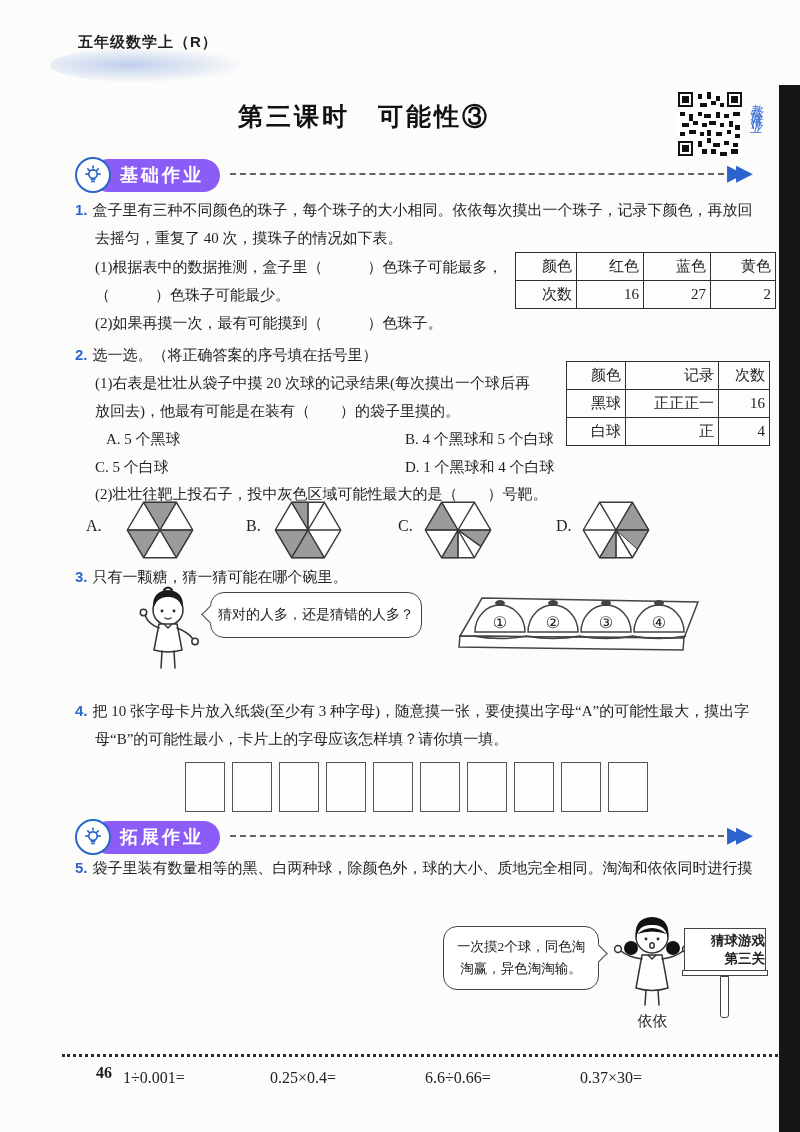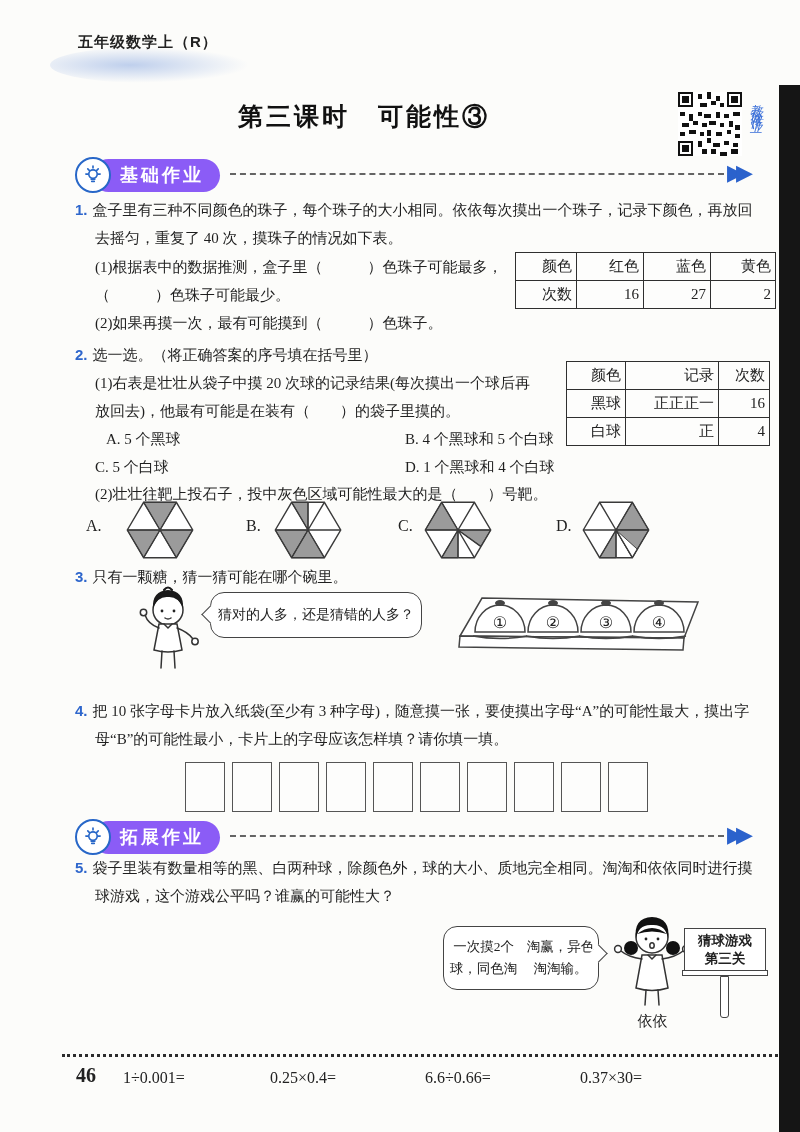--- a/index.html
+++ b/index.html
@@ -335,7 +335,6 @@
   <div class="tl" style="left:75px;top:857px">
     <span class="qnum">5.</span><span>袋子里装有数量相等的黑、白两种球，除颜色外，球的大小、质地完全相同。淘淘和依依同时进行摸</span>
   </div>
-  <div class="tl" style="left:95px;top:885px">球游戏，这个游戏公平吗？谁赢的可能性大？</div>
 
   <div class="bubble" style="left:443px;top:926px;width:154px;height:62px;flex-direction:row;line-height:22px;font-size:13.5px">
     <span class="tail-r"></span>

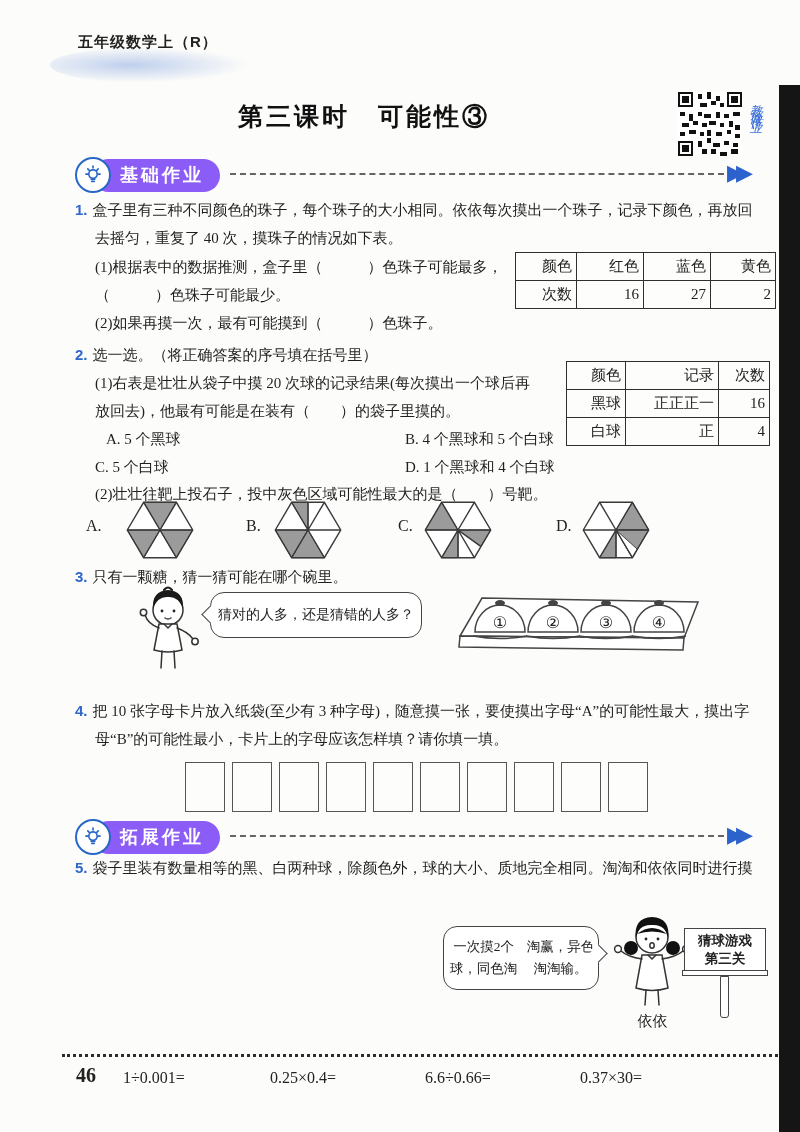--- a/index.html
+++ b/index.html
@@ -336,7 +336,7 @@
     <span class="qnum">5.</span><span>袋子里装有数量相等的黑、白两种球，除颜色外，球的大小、质地完全相同。淘淘和依依同时进行摸</span>
   </div>
 
-  <div class="bubble" style="left:443px;top:926px;width:154px;height:62px;flex-direction:row;line-height:22px;font-size:13.5px">
+  <div class="bubble" style="left:443px;top:926px;width:154px;height:62px;flex-direction:column;line-height:22px;font-size:13.5px">
     <span class="tail-r"></span>
     <span>一次摸2个球，同色淘</span>
     <span>淘赢，异色淘淘输。</span>

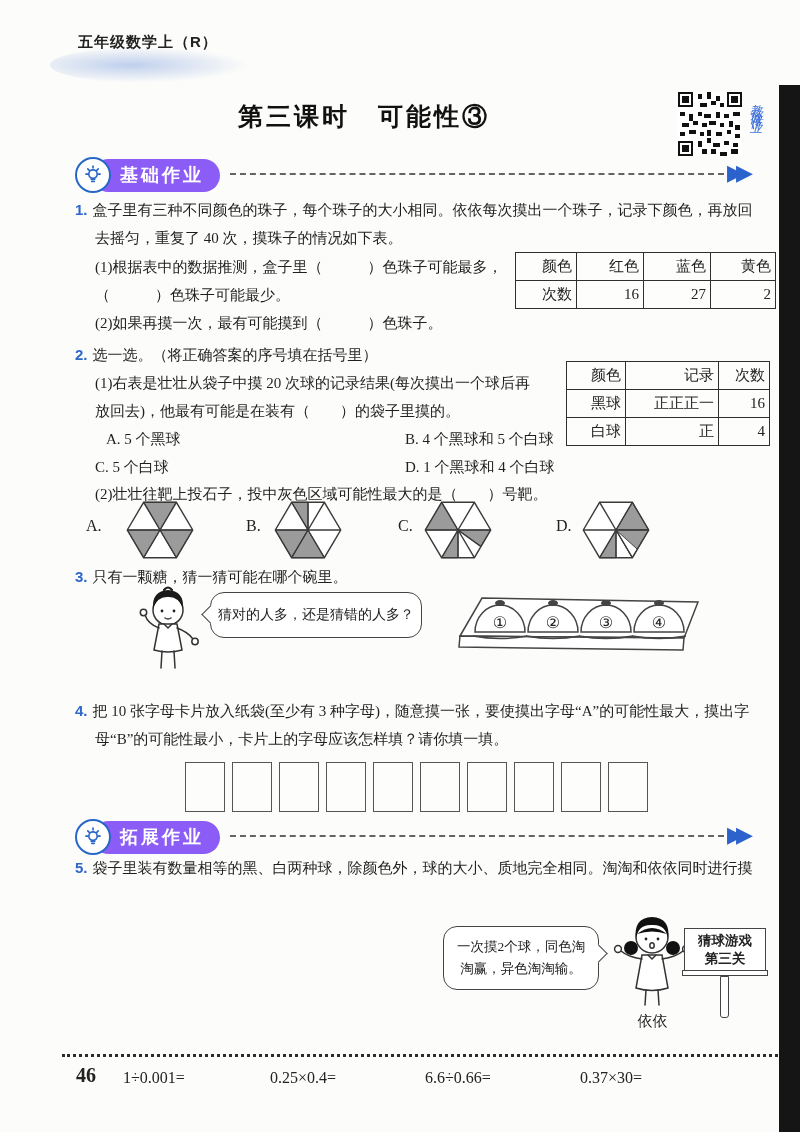--- a/index.html
+++ b/index.html
@@ -43,7 +43,7 @@
   .cards{position:absolute;display:flex;gap:7px;}
   .card-slot{width:38px;height:48px;border:1.5px solid #555;background:#fdfdfc;}
   
-  .sign-board{position:absolute;background:#fff;border:1.8px solid #444;text-align:center;
+  .sign-board{position:absolute;background:#fff;border:1.8px solid #444;text-align:right;
               font-size:13.5px;line-height:18px;padding-top:3px;font-weight:bold;}
   .sign-edge{position:absolute;background:#fff;border:1.5px solid #444;}
   .sign-post{position:absolute;background:#fff;border:1.5px solid #444;border-radius:0 0 3px 3px;}

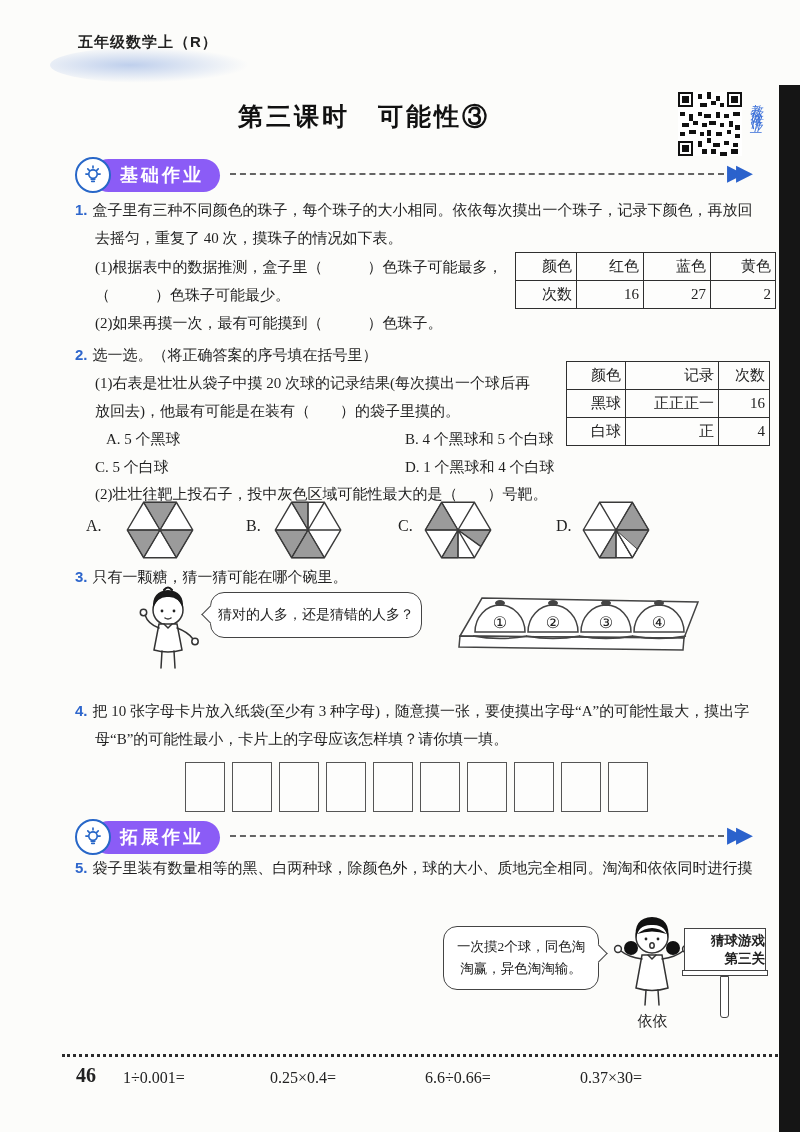--- a/index.html
+++ b/index.html
@@ -50,7 +50,7 @@
   .girl-name{position:absolute;font-size:15px;text-align:center;}
   
   .dots{position:absolute;border-top:3px dotted #2c2c2c;}
-  .pgnum{position:absolute;font-size:20px;font-weight:bold;}
+  .pgnum{position:absolute;font-size:16px;font-weight:bold;margin-left:20px;}
   .eq{position:absolute;font-size:16px;}
 </style>
 </head>

